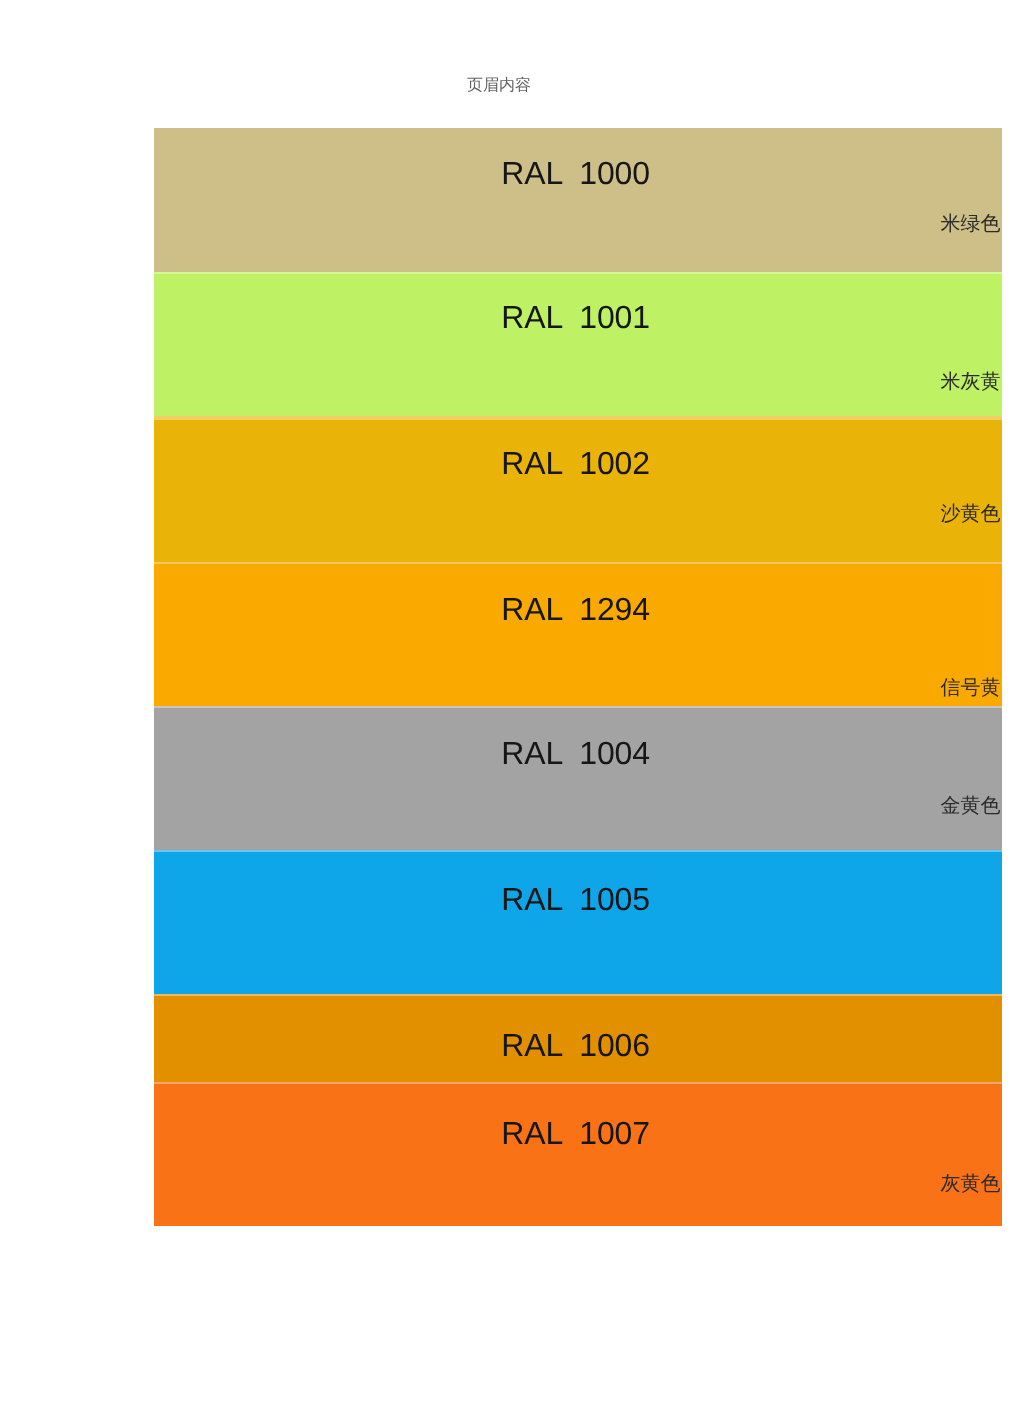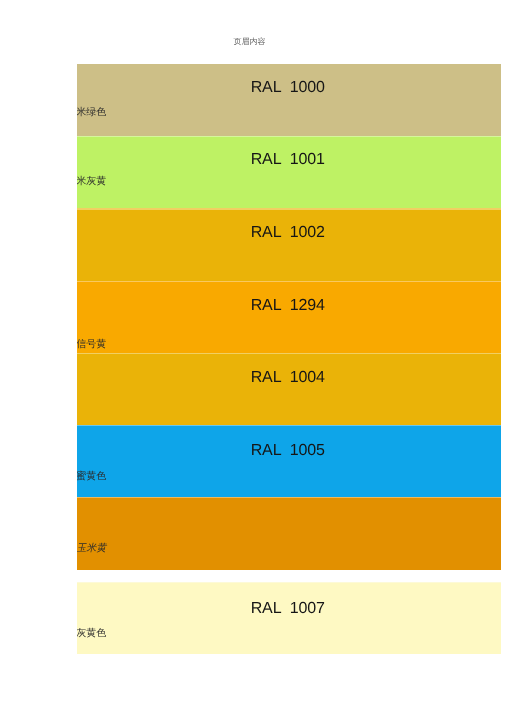--- a/index.html
+++ b/index.html
@@ -33,7 +33,7 @@
     top: 37px;
     width: 499px;
     text-align: center;
-    font-family: Liberation Mono, monospace;
+    font-family: Liberation Serif, serif;
     font-size: 8px;
     line-height: 12px;
     color: #5f5f5f;

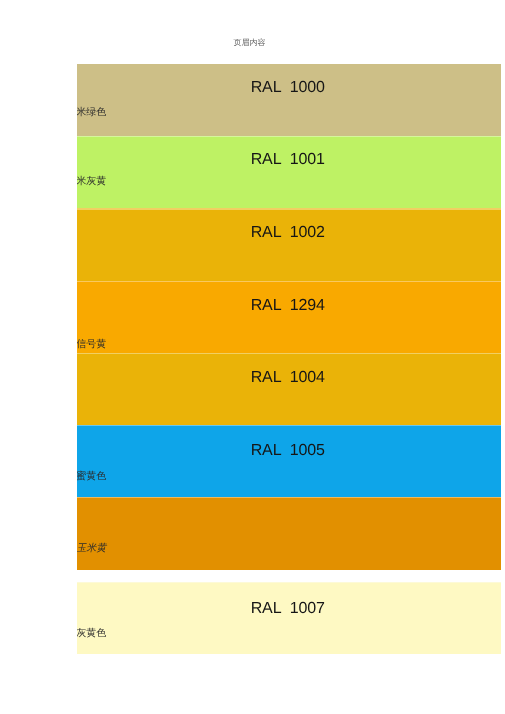--- a/index.html
+++ b/index.html
@@ -72,7 +72,7 @@
     position: absolute;
     left: 0;
     right: 0;
-    text-align: left;
+    text-align: right;
     font-family: "Liberation Serif", serif;
     font-size: 10px;
     line-height: 12px;

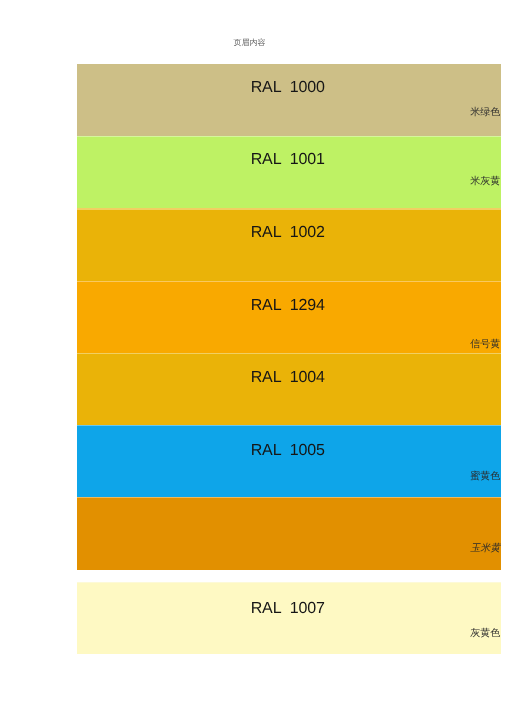--- a/index.html
+++ b/index.html
@@ -106,7 +106,7 @@
     <div class="swatch-row" style="background: #bef264; top: 72.23px;">
       <div class="row-sep"></div>
       <div class="swatch-code" style="top: 18.095px;">RAL  1001</div>
-      <div class="swatch-name" style="top: 40px;">米灰黄</div>
+      <div class="swatch-name" style="top: 50px;">米灰黄</div>
     </div>
 
     <div class="swatch-row" style="background: #eab308; top: 144.46px;">

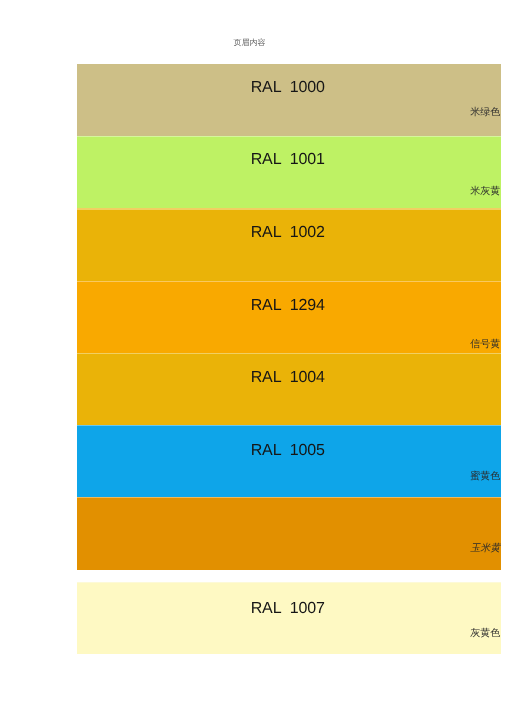--- a/index.html
+++ b/index.html
@@ -112,6 +112,7 @@
     <div class="swatch-row" style="background: #eab308; top: 144.46px;">
       <div class="row-sep"></div>
       <div class="swatch-code" style="top: 18.59px;">RAL  1002</div>
+      <div class="swatch-name" style="top: 43.89px;">沙黄色</div>
     </div>
 
     <div class="swatch-row" style="background: rgb(249, 169, 0); top: 216.69px;">

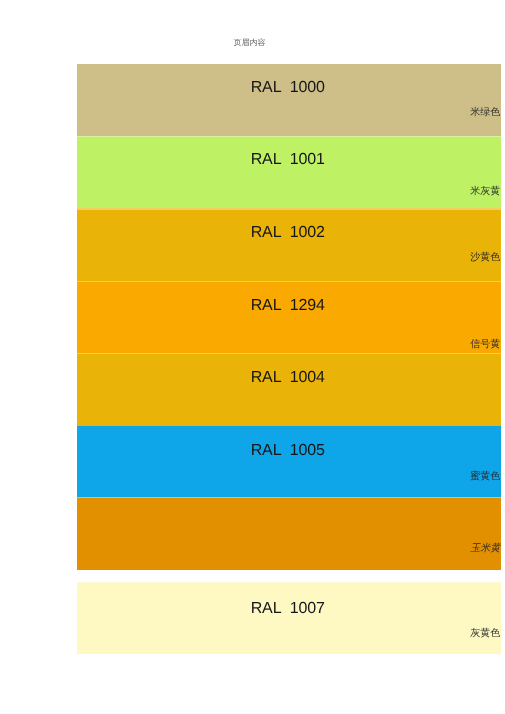--- a/index.html
+++ b/index.html
@@ -121,7 +121,7 @@
       <div class="swatch-name" style="top: 44.385px; margin-top: 14px;">信号黄</div>
     </div>
 
-    <div class="swatch-row" style="background: #eab308; top: 288.92px;">
+    <div class="swatch-row" style="background: #a3a3a3; top: 288.92px;">
       <div class="row-sep"></div>
       <div class="swatch-code" style="top: 19.58px;">RAL  1004</div>
     </div>

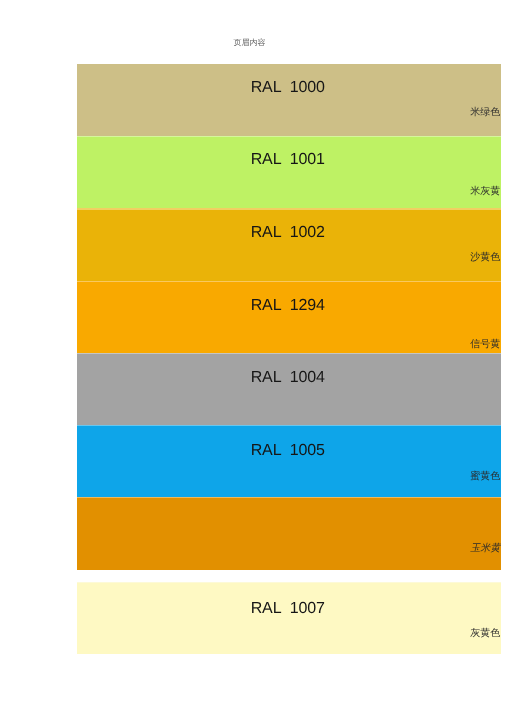--- a/index.html
+++ b/index.html
@@ -124,6 +124,7 @@
     <div class="swatch-row" style="background: #a3a3a3; top: 288.92px;">
       <div class="row-sep"></div>
       <div class="swatch-code" style="top: 19.58px;">RAL  1004</div>
+      <div class="swatch-name" style="top: 44.88px;">金黄色</div>
     </div>
 
     <div class="swatch-row" style="background: #0ea5e9; top: 361.15px;">

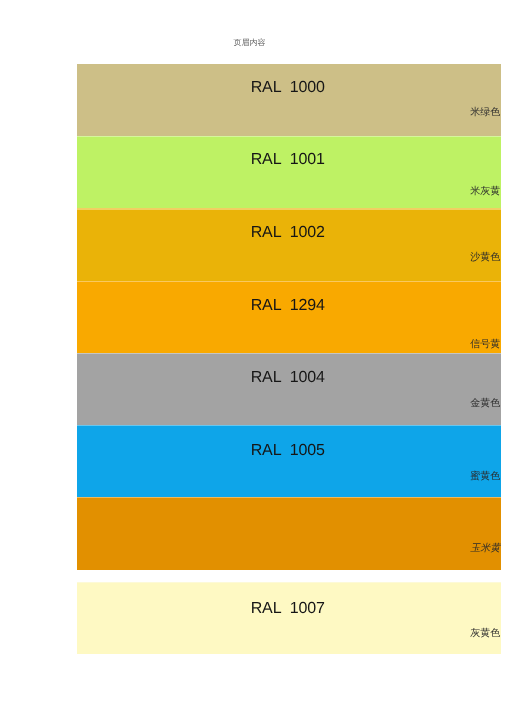--- a/index.html
+++ b/index.html
@@ -130,7 +130,6 @@
     <div class="swatch-row" style="background: #0ea5e9; top: 361.15px;">
       <div class="row-sep"></div>
       <div class="swatch-code" style="top: 20.075px;">RAL  1005</div>
-      <div class="swatch-name" style="top: 45.375px;">蜜黄色</div>
     </div>
 
     <div class="swatch-row" style="background: rgb(226, 144, 0); top: 433.38px;">

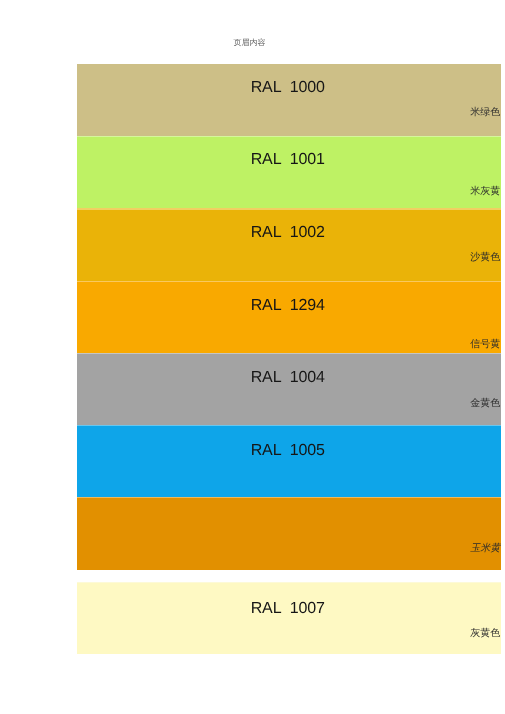--- a/index.html
+++ b/index.html
@@ -134,6 +134,7 @@
 
     <div class="swatch-row" style="background: rgb(226, 144, 0); top: 433.38px;">
       <div class="row-sep"></div>
+      <div class="swatch-code" style="top: 20.57px;">RAL  1006</div>
       <div class="swatch-name" style="top: 45.87px; font-style: italic;">玉米黄</div>
     </div>
 

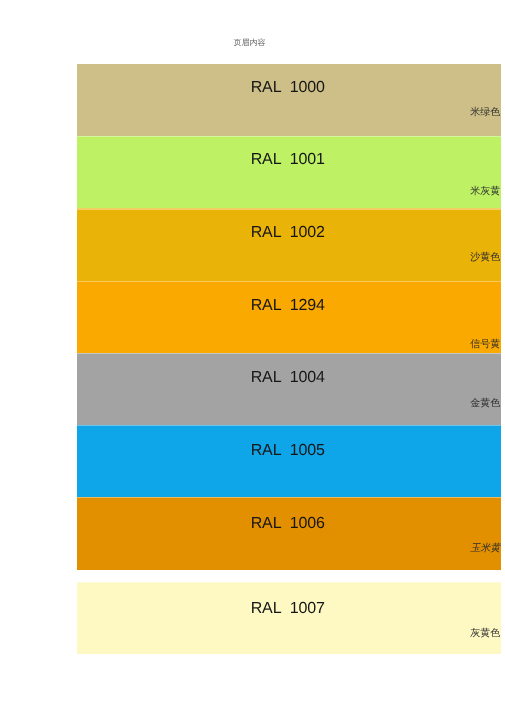--- a/index.html
+++ b/index.html
@@ -138,7 +138,7 @@
       <div class="swatch-name" style="top: 45.87px; font-style: italic;">玉米黄</div>
     </div>
 
-    <div class="swatch-row" style="background: #fef9c3; top: 518px;">
+    <div class="swatch-row" style="background: #f97316; top: 477px;">
       <div class="row-sep"></div>
       <div class="swatch-code" style="top: 21.065px;">RAL  1007</div>
       <div class="swatch-name" style="top: 46.365px;">灰黄色</div>

